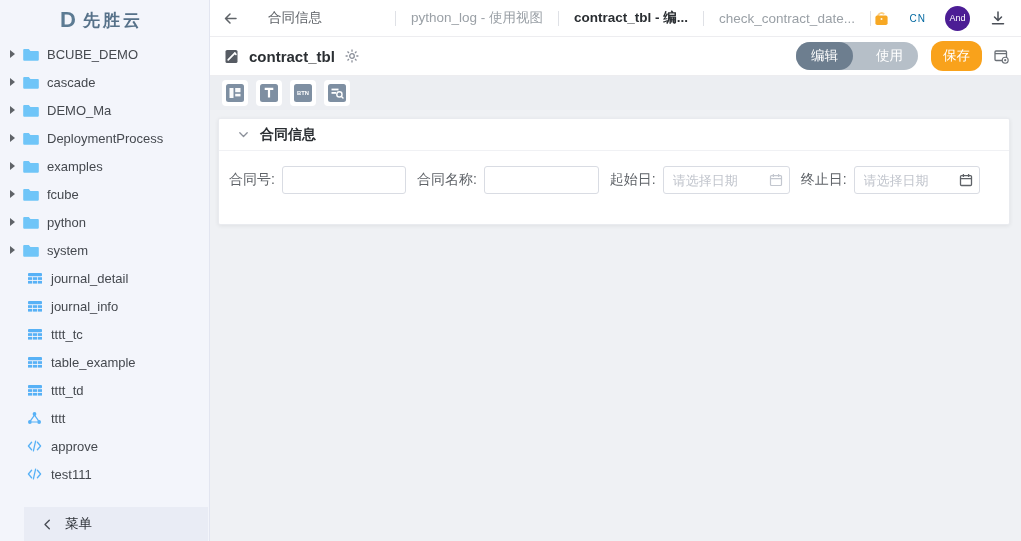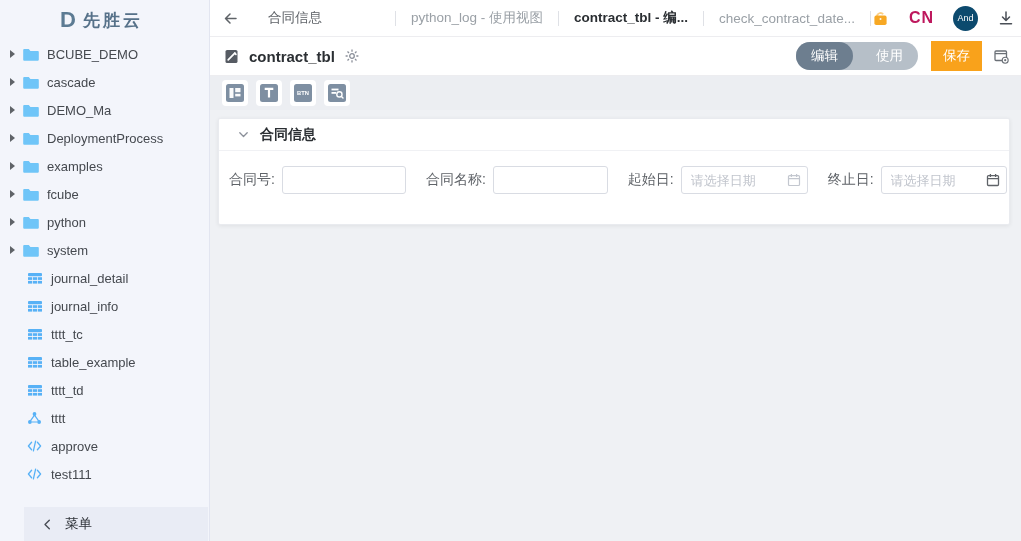--- a/index.html
+++ b/index.html
@@ -30,7 +30,7 @@
   .tab-active { color:#2b2f33; font-weight:bold; }
   .tab-sep { width:1px; height:15px; background:#dfe1e6; flex:none; }
   .topbar-right { margin-left:auto; display:flex; align-items:center; gap:19px; }
-  .lang-btn { font-size:16px; font-weight:bold; color:#be185d; cursor:pointer; letter-spacing:1px; }
+  .lang-btn { font-size:10px; font-weight:normal; color:#0369a1; cursor:pointer; letter-spacing:1px; }
   .avatar { width:25px; height:25px; border-radius:50%; background:#0c4a6e; color:#fff; font-size:9px; display:flex; align-items:center; justify-content:center; cursor:pointer; }
   .icon-btn { display:flex; align-items:center; cursor:pointer; }
 

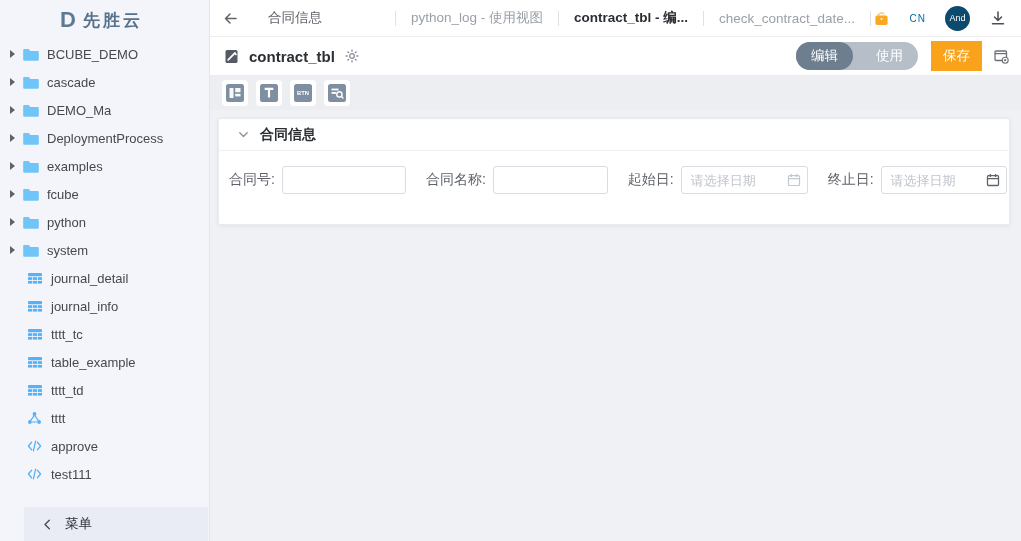--- a/index.html
+++ b/index.html
@@ -31,7 +31,7 @@
   .tab-sep { width:1px; height:15px; background:#dfe1e6; flex:none; }
   .topbar-right { margin-left:auto; display:flex; align-items:center; gap:19px; }
   .lang-btn { font-size:10px; font-weight:normal; color:#0369a1; cursor:pointer; letter-spacing:1px; }
-  .avatar { width:25px; height:25px; border-radius:50%; background:#0c4a6e; color:#fff; font-size:9px; display:flex; align-items:center; justify-content:center; cursor:pointer; }
+  .avatar { width:25px; height:25px; border-radius:50%; background:#4c1d95; color:#fff; font-size:9px; display:flex; align-items:center; justify-content:center; cursor:pointer; }
   .icon-btn { display:flex; align-items:center; cursor:pointer; }
 
   .headerbar { height:39px; flex:none; background:#fff; border-bottom:1px solid #ededf0; display:flex; align-items:center; padding:0 10px 0 13px; }

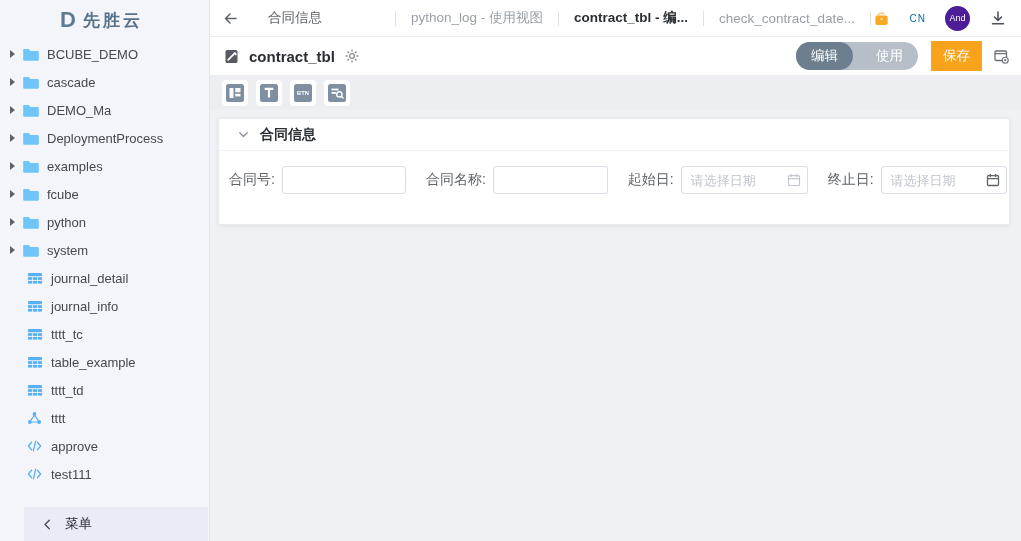--- a/index.html
+++ b/index.html
@@ -40,7 +40,7 @@
   .mode-toggle { display:flex; background:#b6bfc8; border-radius:14px; color:#fff; font-size:13.5px; cursor:pointer;gap:8px; }
   .mode-seg { padding:5px 15px; border-radius:14px; }
   .mode-active { background:#6d7e8f; }
-  .save-btn { margin-left:13px; background:#f9a21b; color:#fff; font-size:13.5px; padding:6px 12px; border-radius:0; border:none; cursor:pointer; font-family:inherit; }
+  .save-btn { margin-left:13px; background:#f9a21b; color:#fff; font-size:13.5px; padding:6px 12px; border-radius:12px; border:none; cursor:pointer; font-family:inherit; }
   .snap-btn { margin-left:10px; display:flex; align-items:center; cursor:pointer; }
 
   .toolbar { height:34px; flex:none; background:#eceef2; display:flex; align-items:center; gap:8px; padding:0 12px; }

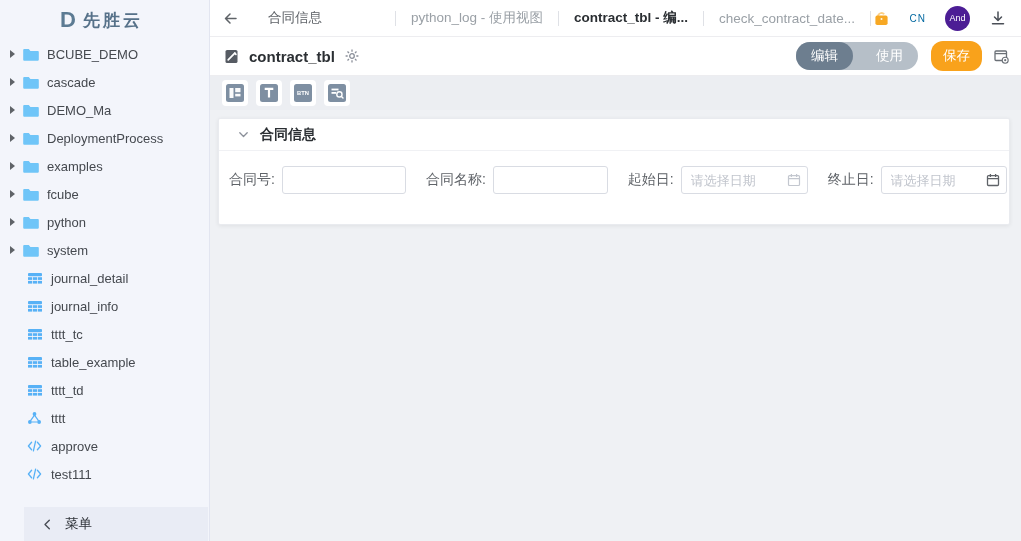--- a/index.html
+++ b/index.html
@@ -52,7 +52,7 @@
   .panel-title { font-size:14px; font-weight:bold; color:#2b2f33; margin-left:10px; }
   .panel-body { padding:15px 0 30px; }
   .form-row { display:flex; align-items:center; padding-left:10px; }
-  .field { display:flex; align-items:center; margin-right:20px; }
+  .field { display:flex; align-items:center; margin-right:11px; }
   .field-label { font-size:14px; color:#5f6368; margin-right:7px; white-space:nowrap; }
   .text-input { width:124px; height:28px; border:1px solid #d9dce3; border-radius:3px; font-family:inherit; font-size:13px; padding:0 8px; color:#303133; outline:none; }
   .date-wrap { position:relative; display:flex; align-items:flex-end; }

